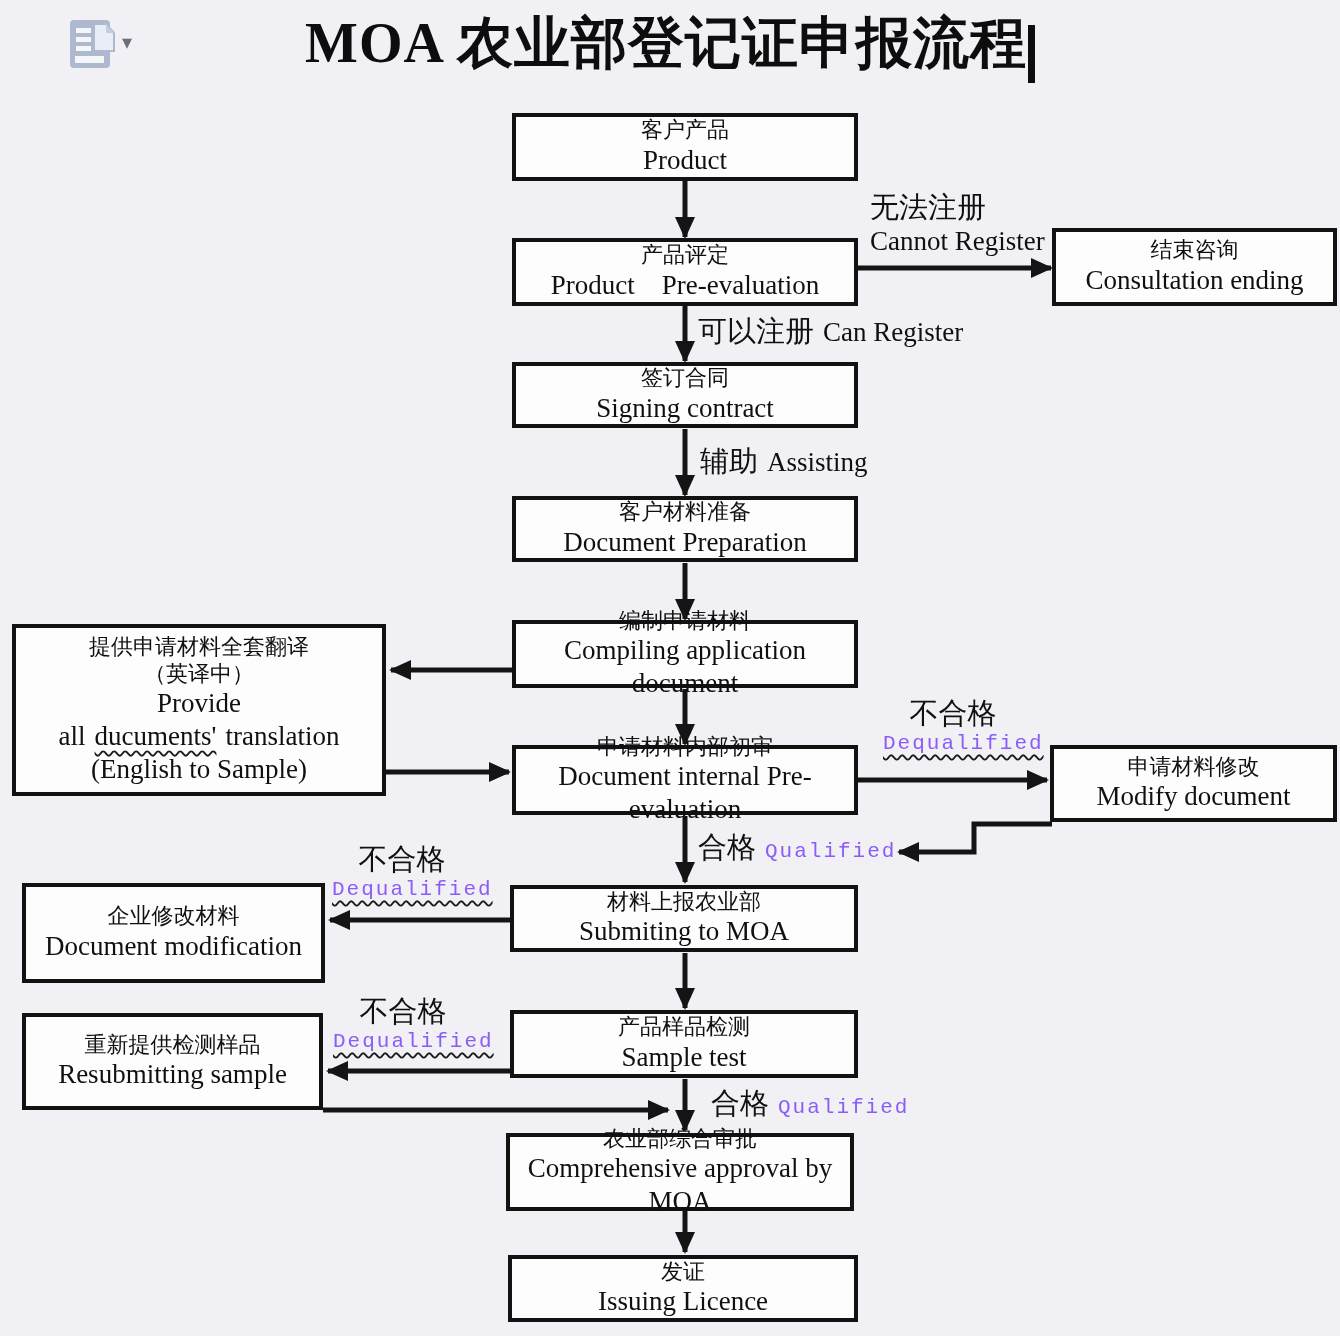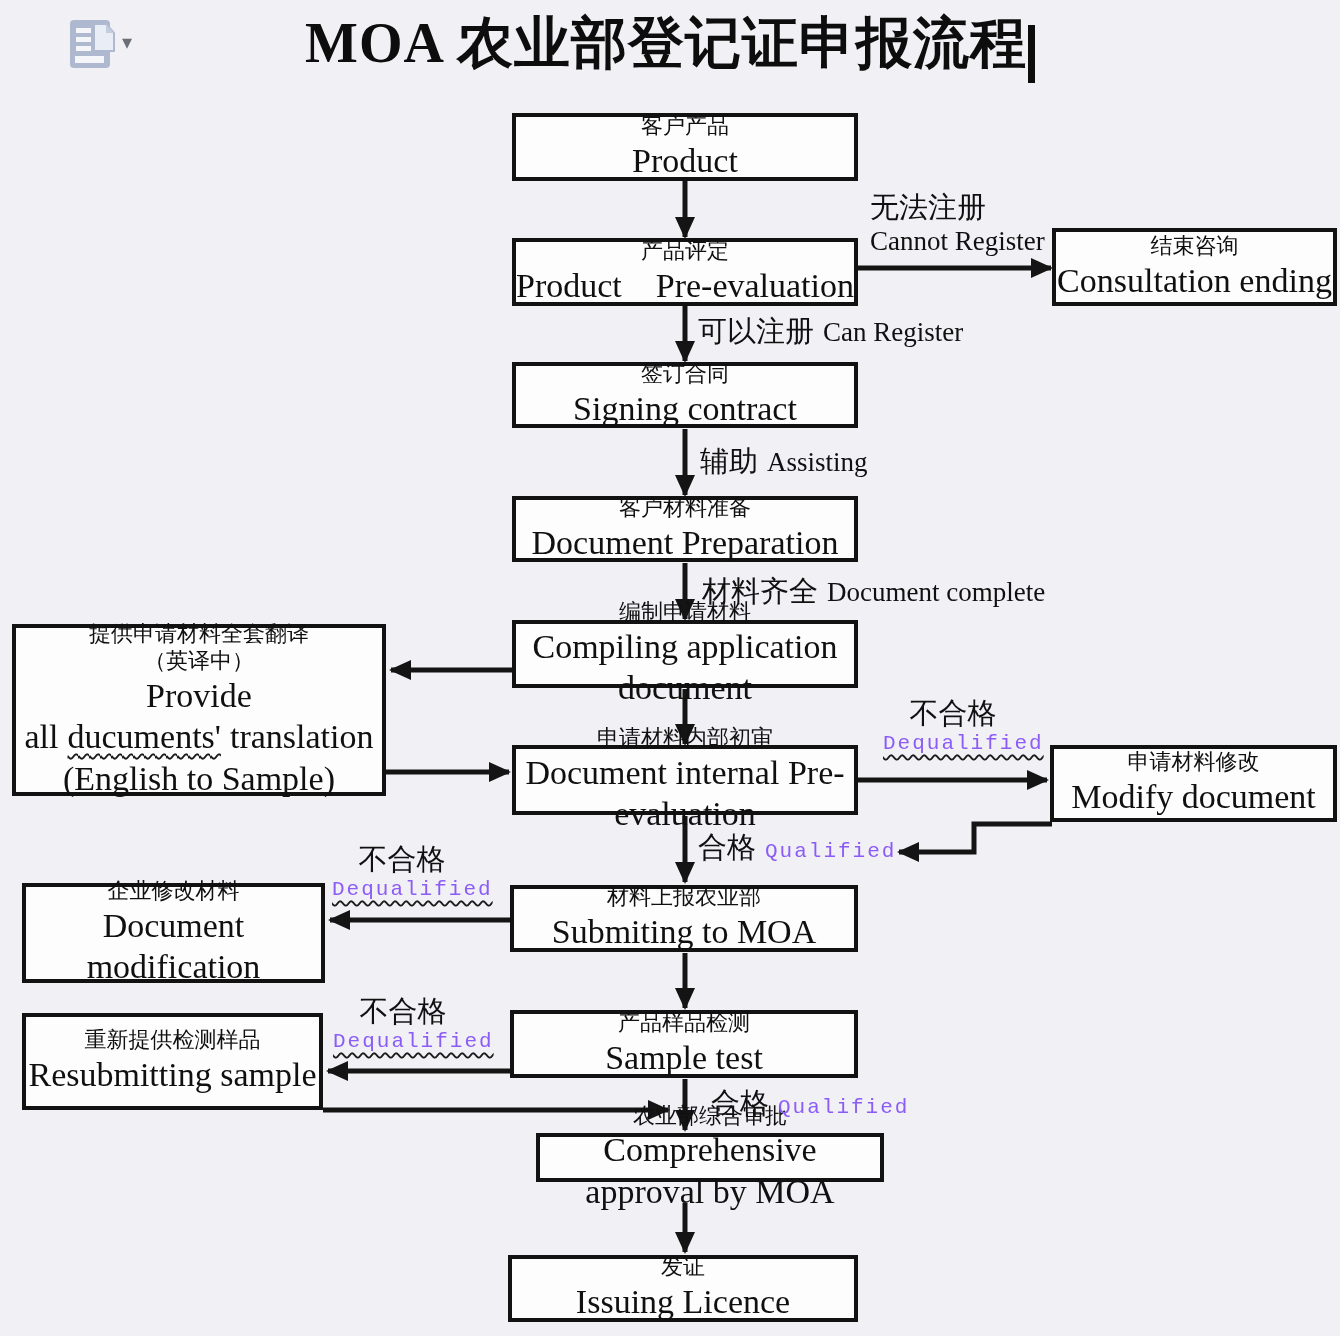--- a/index.html
+++ b/index.html
@@ -30,7 +30,7 @@
     text-align:center; line-height:1.22;
   }
   .zh { font-size:22px; color:#101010; }
-  .en { font-size:34px; color:#101010; }
+  .en { font-size:27px; color:#101010; }
   .pre { white-space:pre; }
   .lbl { position:absolute; white-space:nowrap; line-height:1.2; }
   .lbl .zh { font-size:29px; }

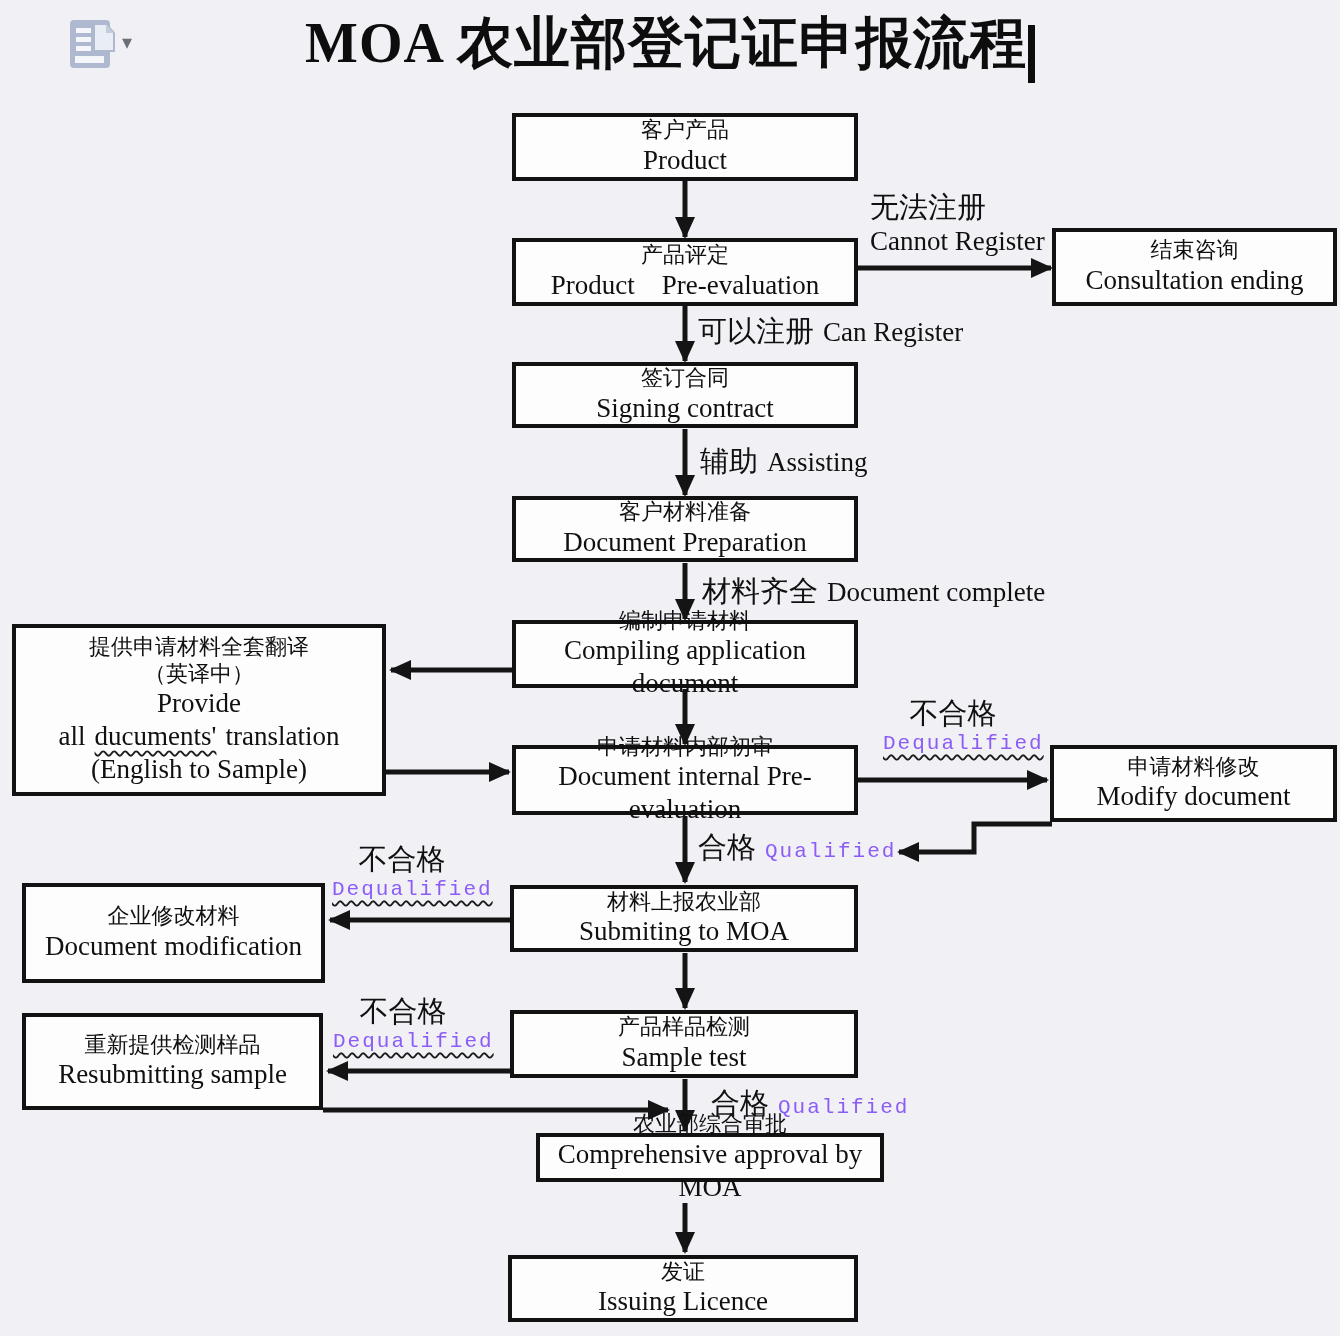--- a/index.html
+++ b/index.html
@@ -187,9 +187,6 @@
     <span class="zh gap-r">辅助</span><span class="en">Assisting</span>
   </div>
 
-  <div class="lbl" style="left:702px;top:574px">
-    <span class="zh gap-r">材料齐全</span><span class="en">Document complete</span>
-  </div>
 
   <div class="lbl ctr" style="left:883px;top:696px;width:140px">
     <div class="zh">不合格</div>

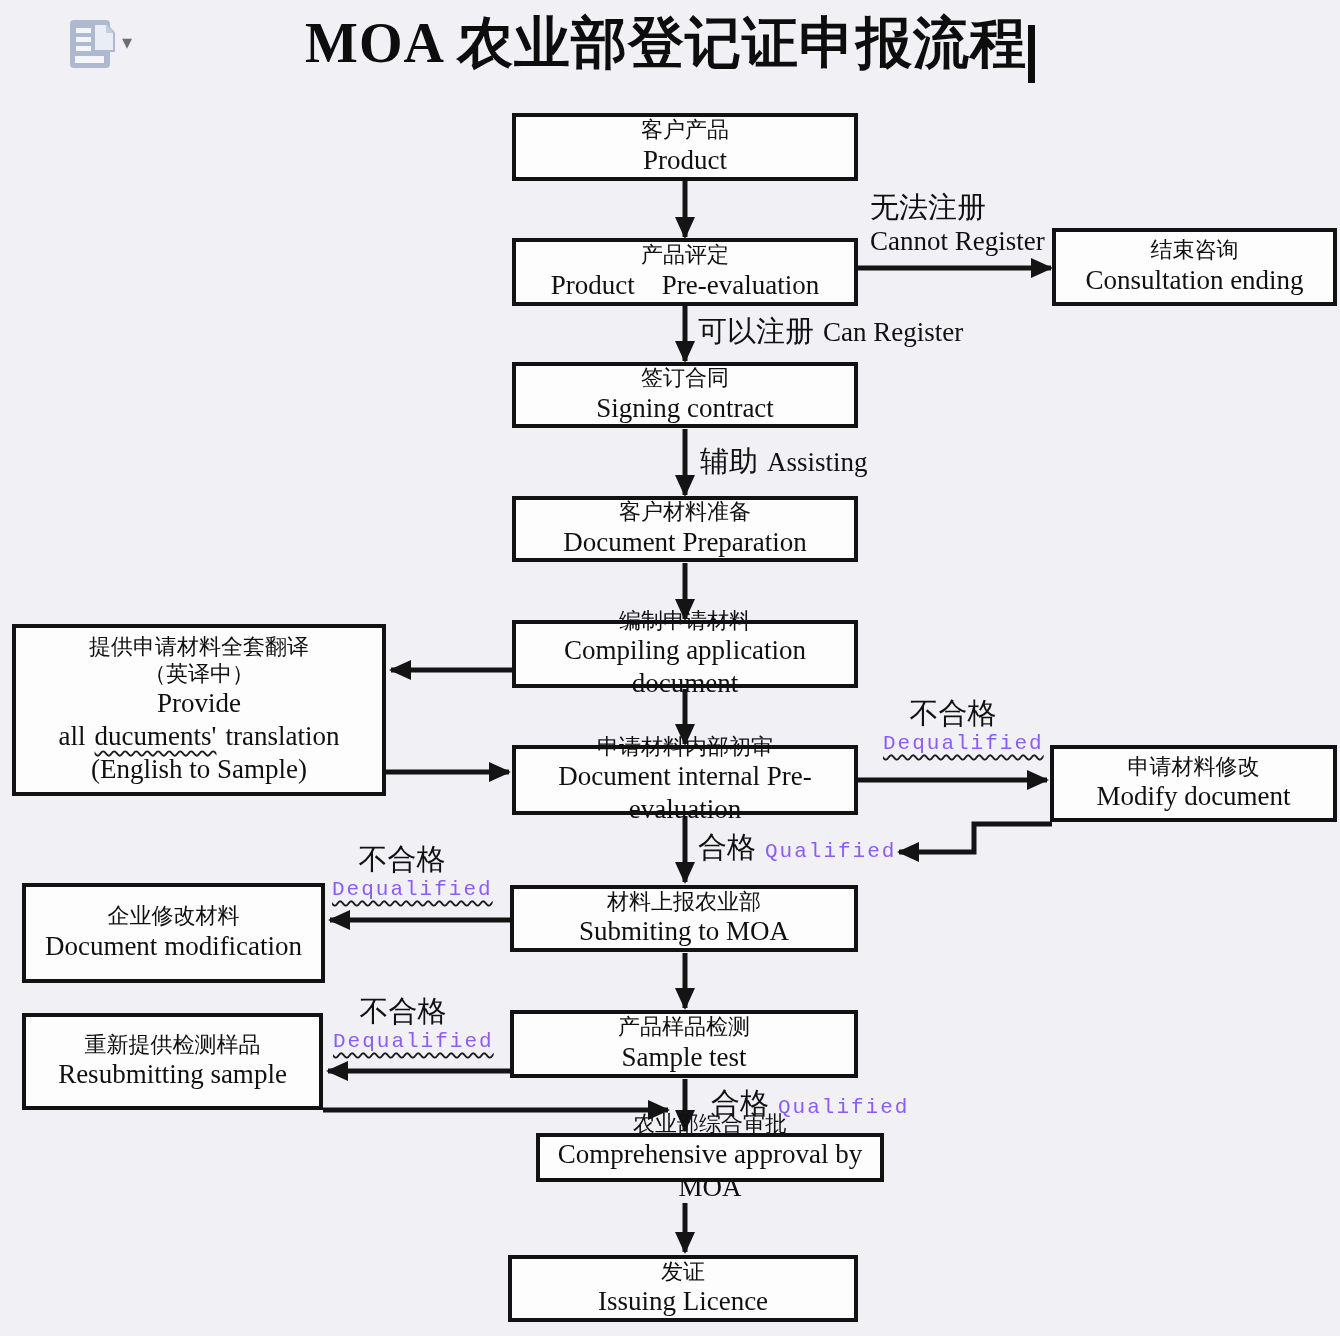--- a/index.html
+++ b/index.html
@@ -164,7 +164,7 @@
     <div class="en">Sample test</div>
   </div>
 
-  <div class="box" style="left:536px;top:1133px;width:348px;height:49px">
+  <div class="box" style="left:506px;top:1133px;width:348px;height:78px">
     <div class="zh">农业部综合审批</div>
     <div class="en">Comprehensive approval by MOA</div>
   </div>

